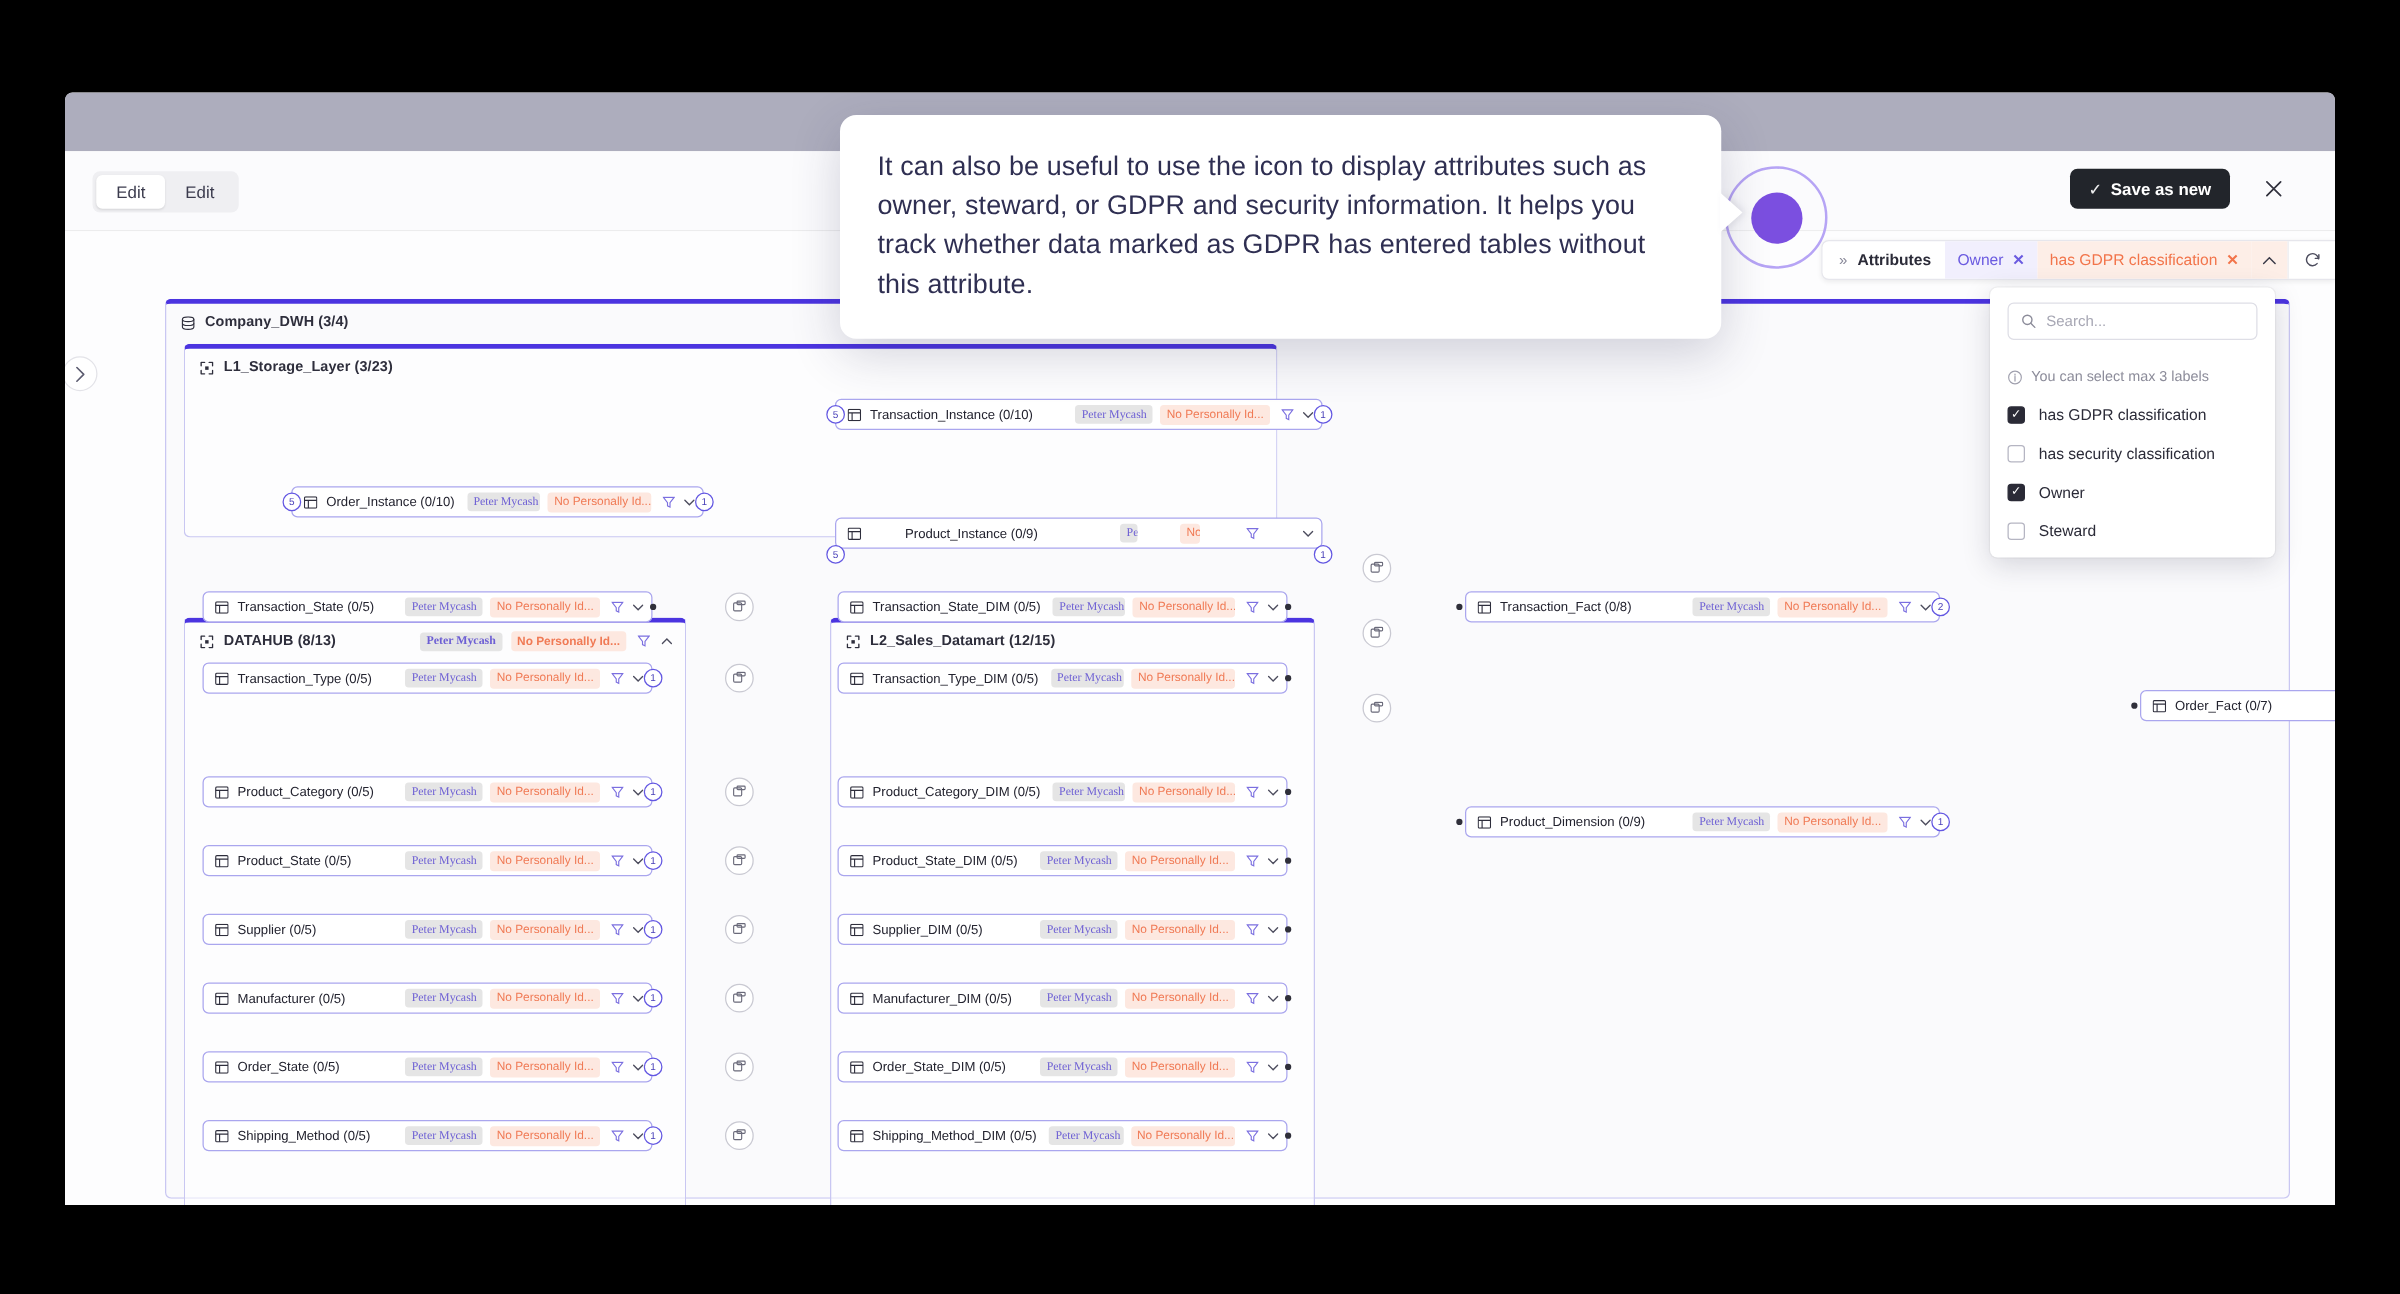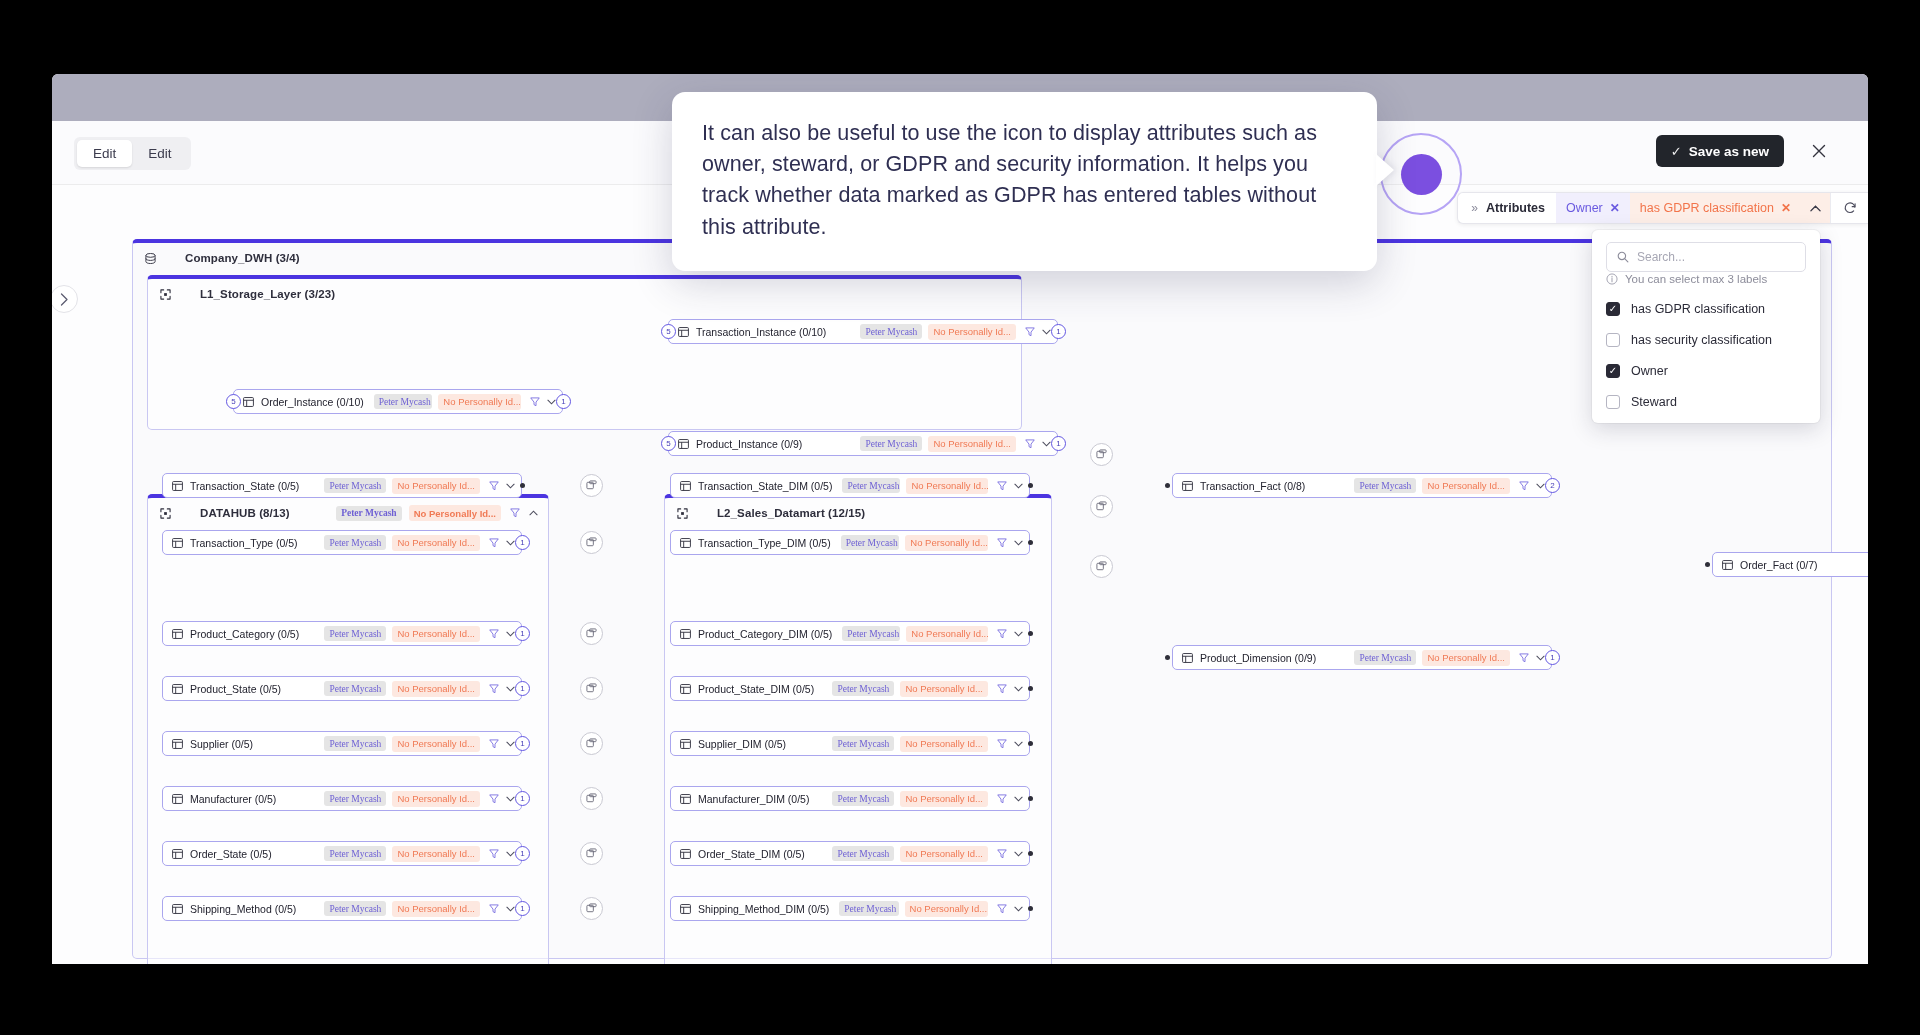--- a/index.html
+++ b/index.html
@@ -101,7 +101,7 @@
     font-size: 11.5px; font-weight: 700; color: #2e2e3c;
     white-space: nowrap;
   }
-  .group-hdr .gname { letter-spacing: .1px; margin-left: 21px; }
+  .group-hdr .gname { letter-spacing: .1px; }
   .hdr-right {
     position: absolute; right: 10px; top: 0; height: 30px;
     display: flex; align-items: center; gap: 7px;

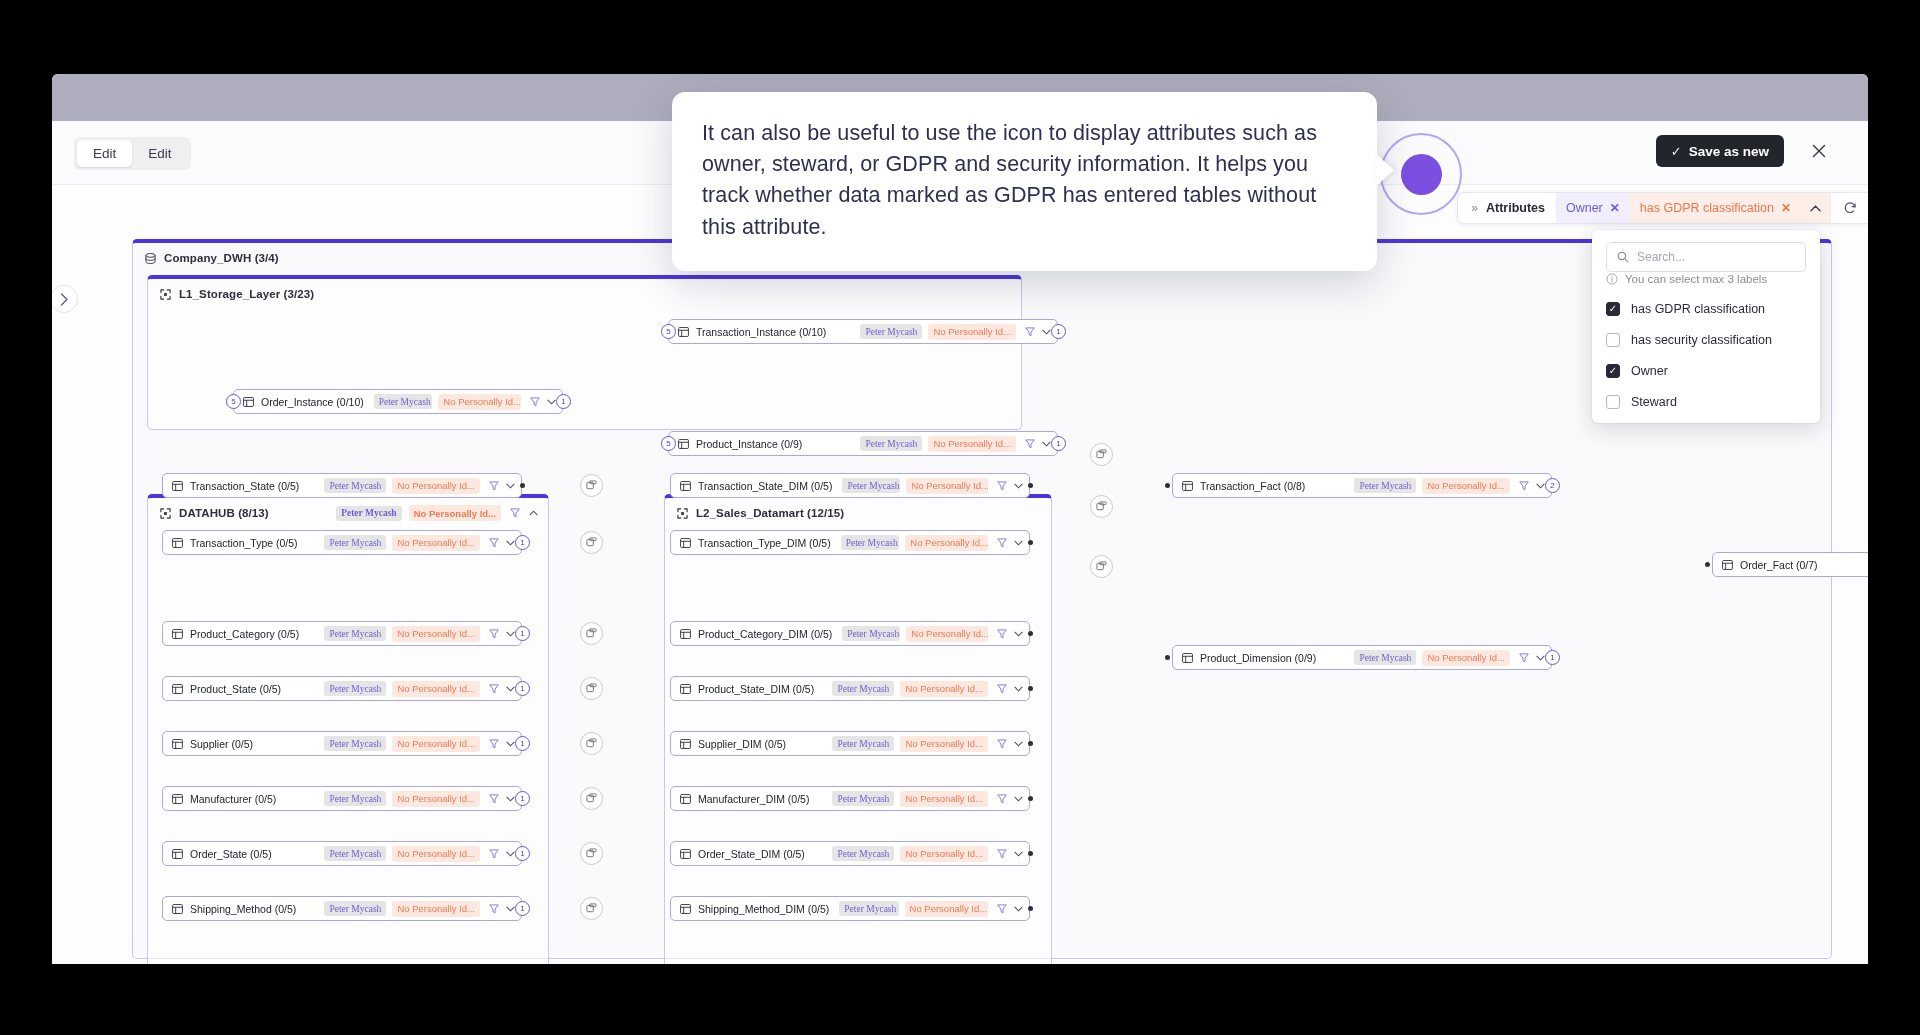--- a/index.html
+++ b/index.html
@@ -212,7 +212,7 @@
   .dd-search input::placeholder { color: #a7a7b4; }
   .dd-hint {
     display: flex; align-items: center; gap: 7px;
-    margin-top: 1px; font-size: 11.5px; color: #8c8c9a;
+    margin-top: 24px; font-size: 11.5px; color: #8c8c9a;
   }
   .dd-opt {
     display: flex; align-items: center; gap: 11px;

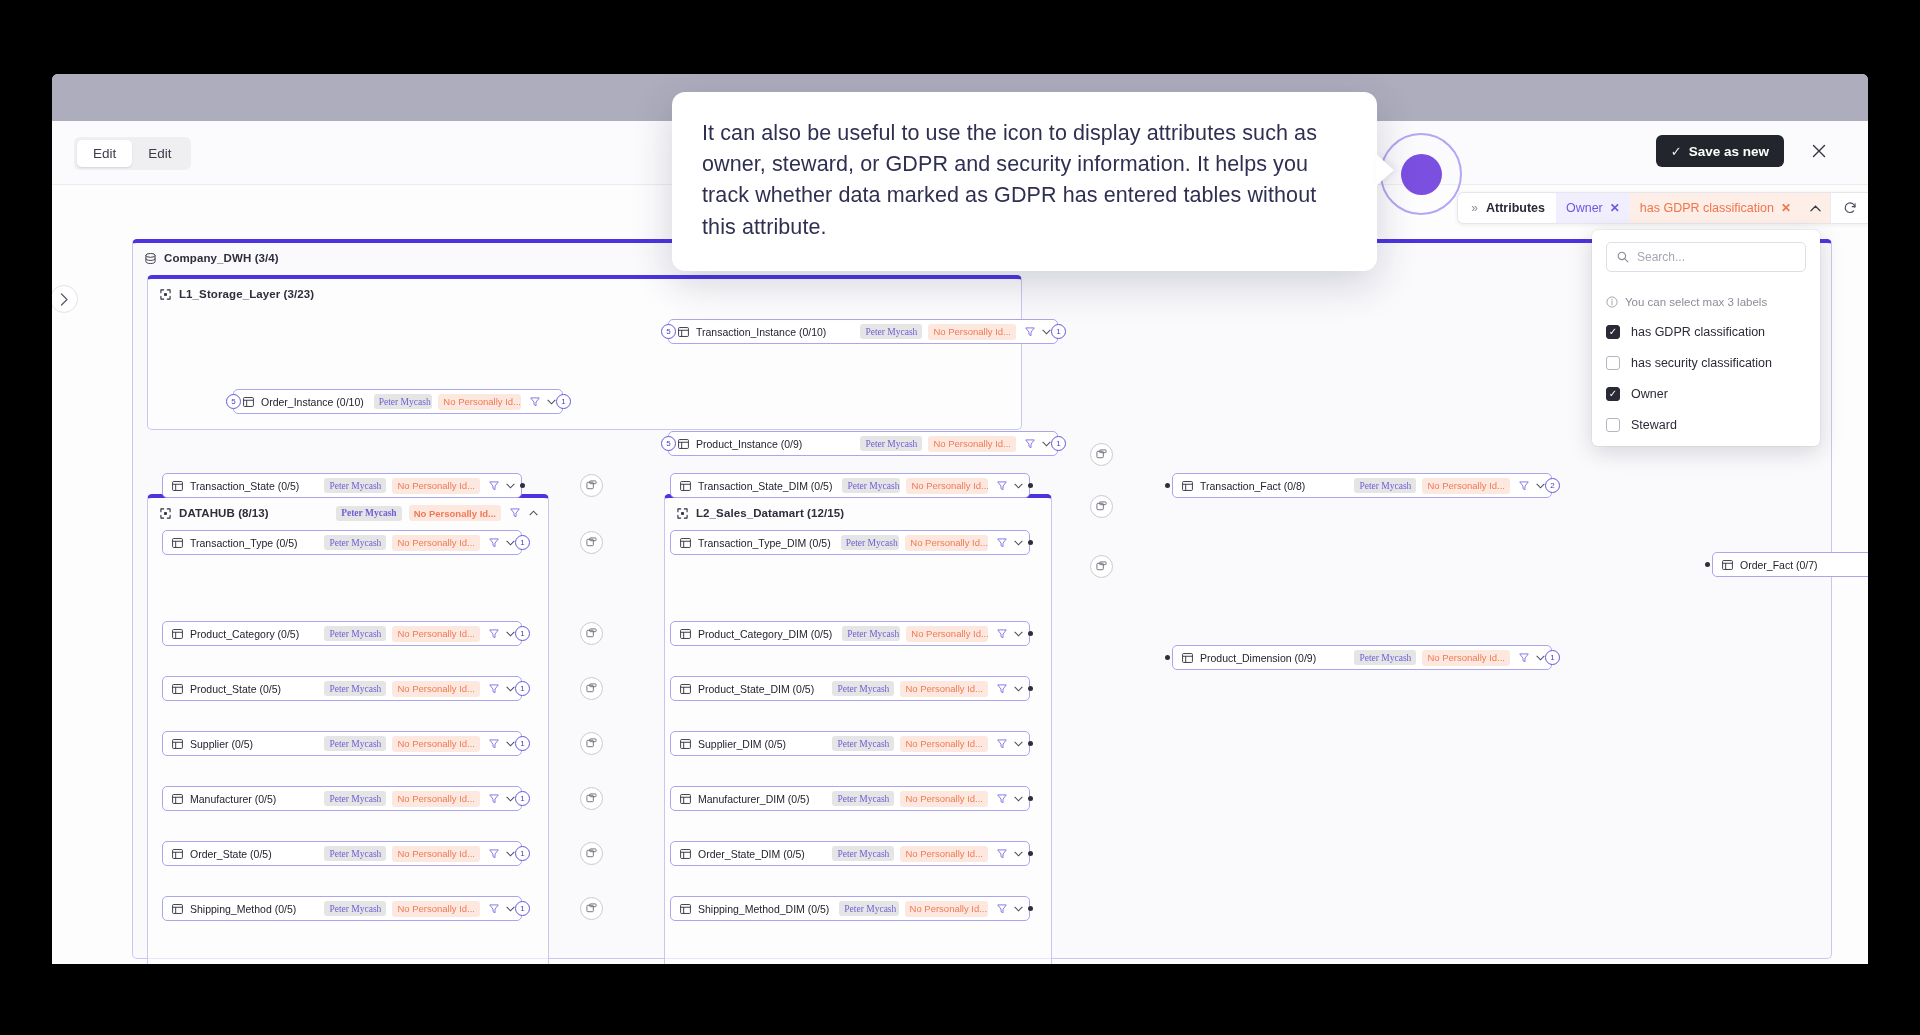--- a/index.html
+++ b/index.html
@@ -419,7 +419,7 @@
       <div class="badge" style="left:78px; top:115px;">5</div>
       <div class="badge" style="left:408px; top:115px;">1</div>
 
-      <div class="node" style="left:520px; top:152px; width:390px;">
+      <div class="node" style="left:520px; top:135px; width:390px;gap:28px;">
         <span class="tbl-icon">
             <svg width="11" height="10" viewBox="0 0 12 11">
               <rect x=".6" y=".6" width="10.8" height="9.8" rx="1" fill="none" stroke="#2e2e3c" stroke-width="1"></rect>

